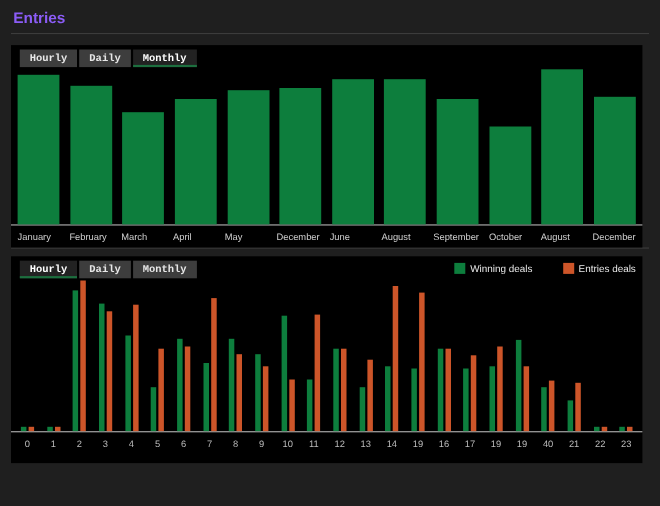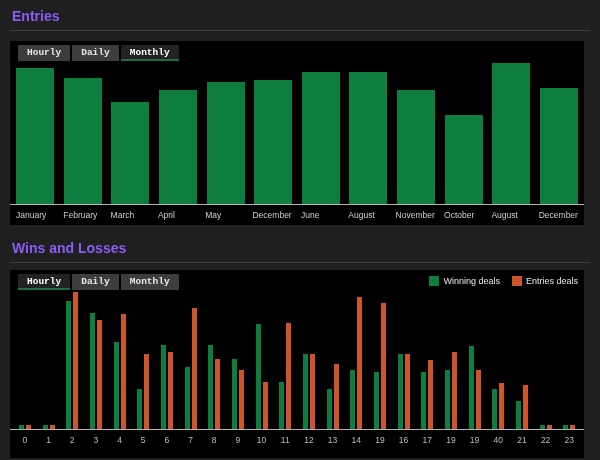--- a/index.html
+++ b/index.html
@@ -126,7 +126,7 @@
         <div class="axis-label">December</div>
         <div class="axis-label">June</div>
         <div class="axis-label">August</div>
-        <div class="axis-label">November</div>
+        <div class="axis-label">September</div>
         <div class="axis-label">October</div>
         <div class="axis-label">August</div>
         <div class="axis-label">December</div>

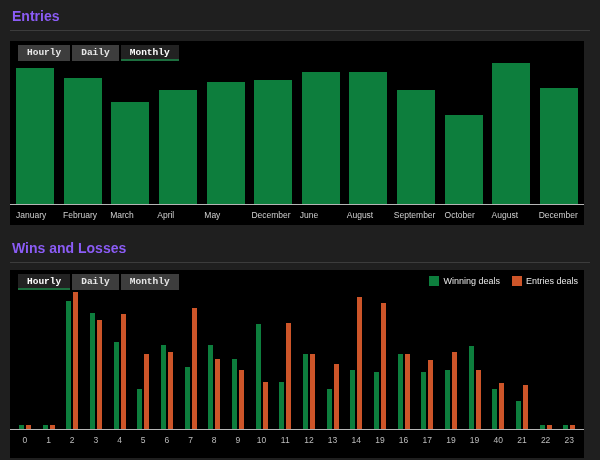--- a/index.html
+++ b/index.html
@@ -133,7 +133,6 @@
       </div>
   </div>
 
-  <h2 class="section-title second">Wins and Losses</h2>
   <div class="divider"></div>
 
   <div class="panel panel-wins">

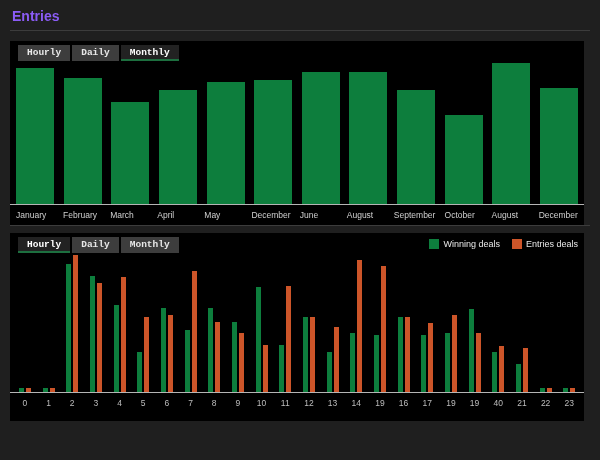--- a/index.html
+++ b/index.html
@@ -37,7 +37,7 @@
   }
   .tbtn.selected { background:#222; color:#fff; border-bottom:2px solid #1d6f3f; }
 
-  .legend { margin-left:auto; display:flex; align-items:flex-start; gap:12px; padding-top:2px; }
+  .legend { margin-left:auto; display:flex; align-items:flex-start; gap:28px; padding-top:2px; }
   .legend-item { display:flex; align-items:center; gap:4px; cursor:pointer; }
   .legend-swatch { width:10px; height:10px; display:inline-block; }
   .legend-label { font-size:9px; color:#e8e8e8; }

